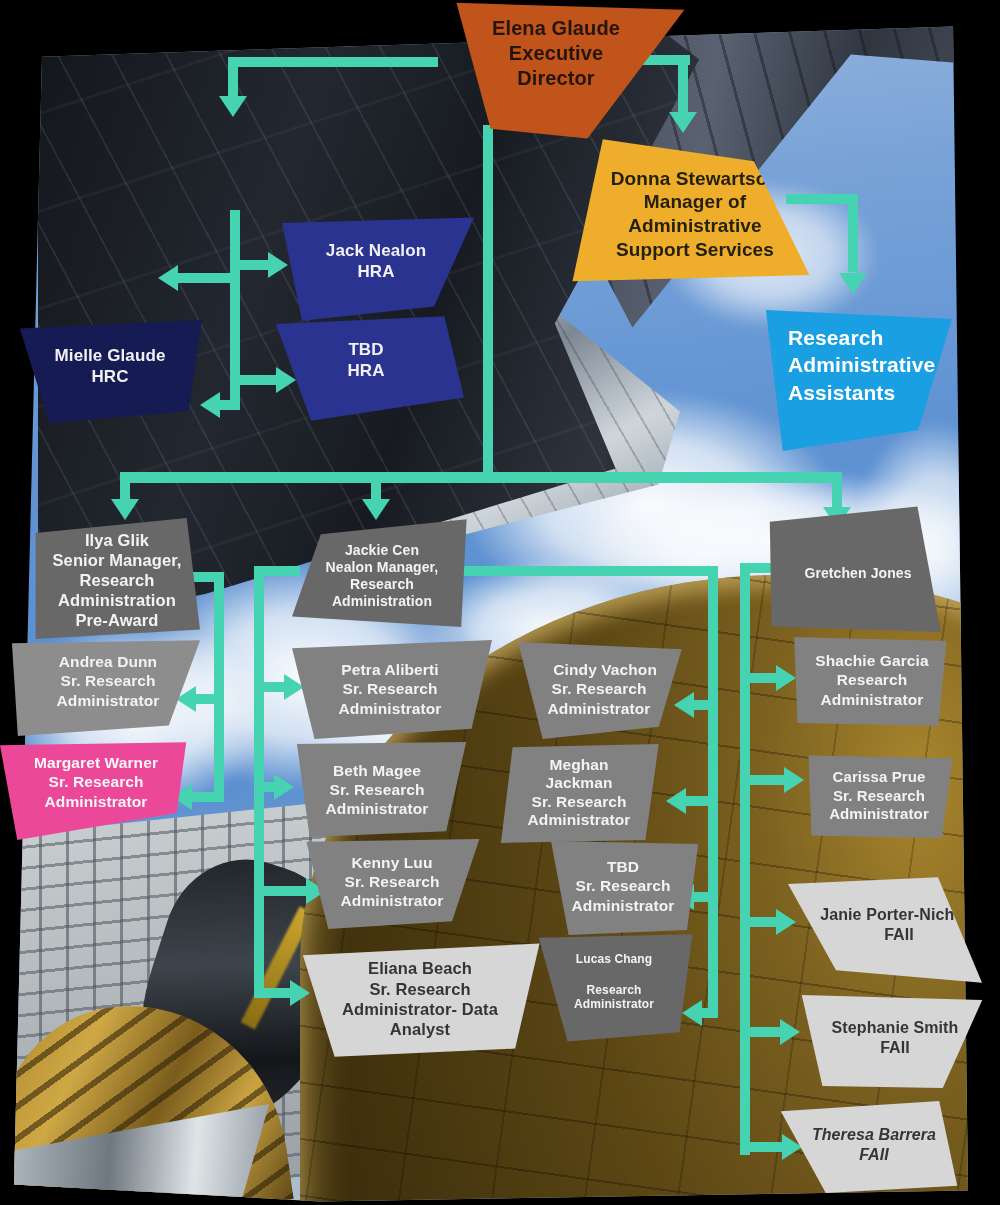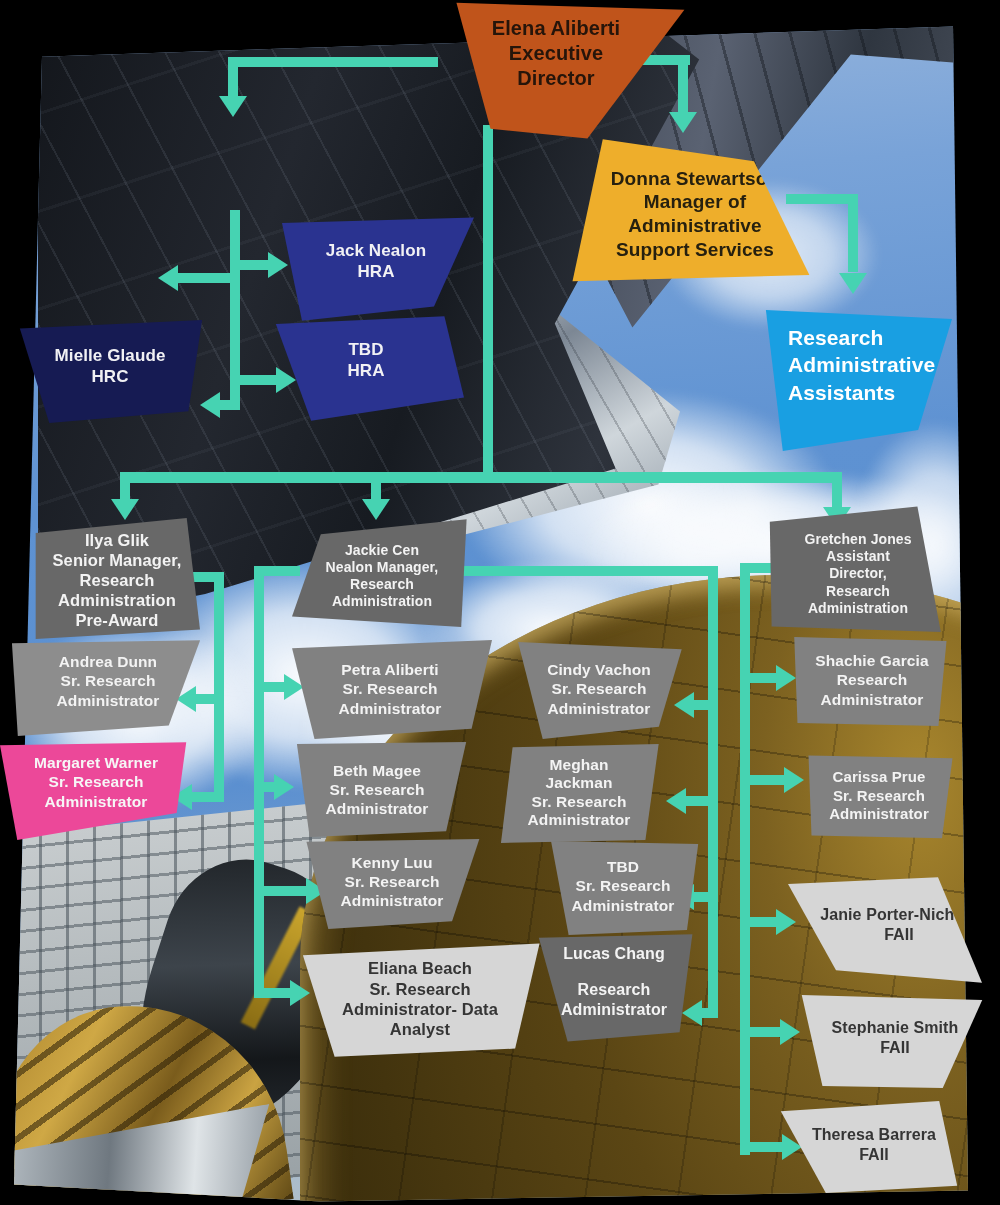--- a/index.html
+++ b/index.html
@@ -224,7 +224,7 @@
   </div>
 
   <div class="node c-orange n-elena">
-    <span>Elena Aliberti</span>
+    <span>Elena Glaude</span>
     <span>Executive Director</span>
   </div>
   <div class="node c-navy n-jack">

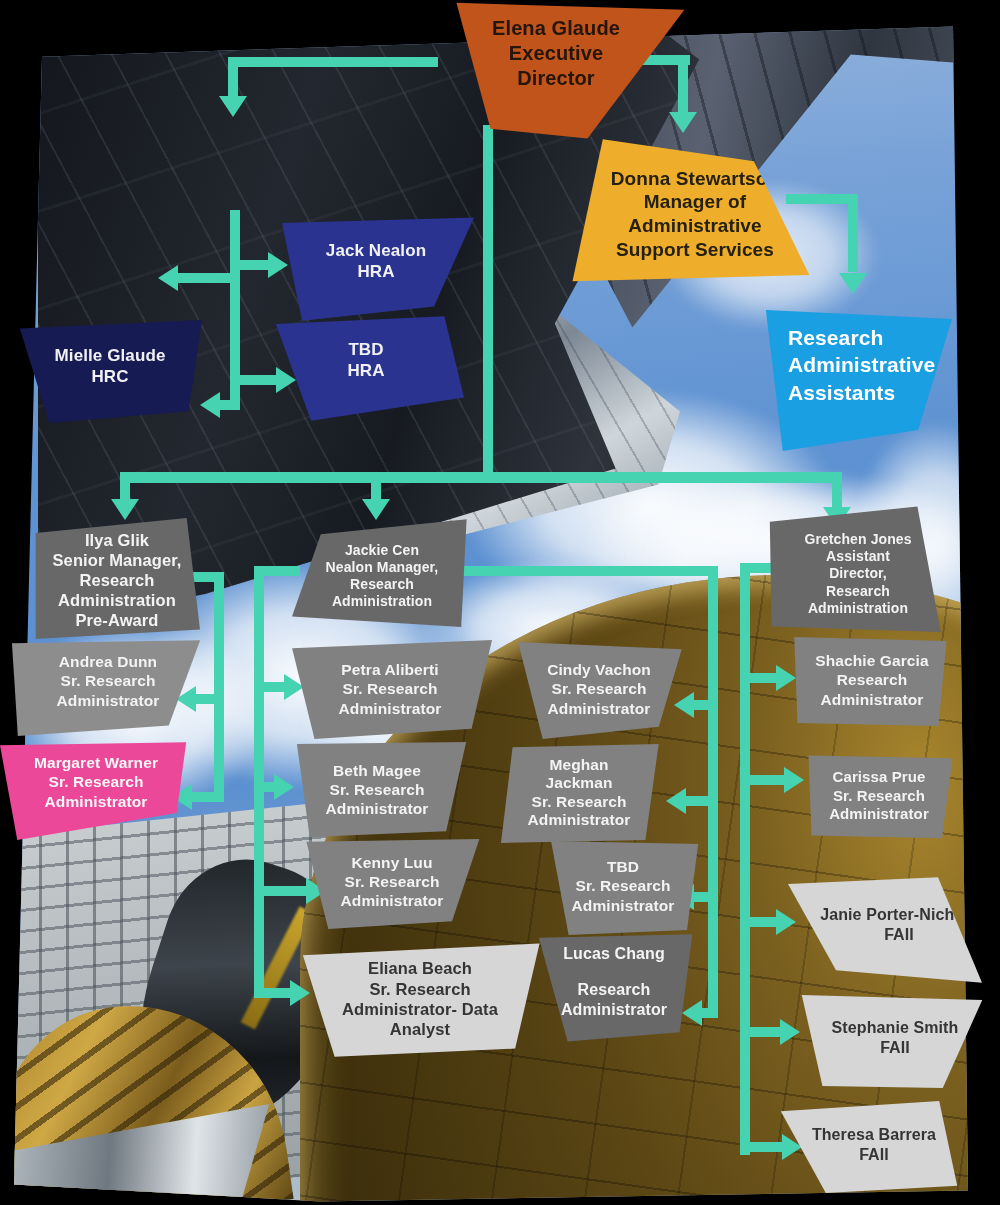--- a/index.html
+++ b/index.html
@@ -257,7 +257,6 @@
   </div>
   <div class="node c-gray1 n-gretchen">
     <span>Gretchen Jones</span>
-    <span>Assistant Director, Research Administration</span>
   </div>
   <div class="node c-gray2b n-andrea">
     <span>Andrea Dunn</span>

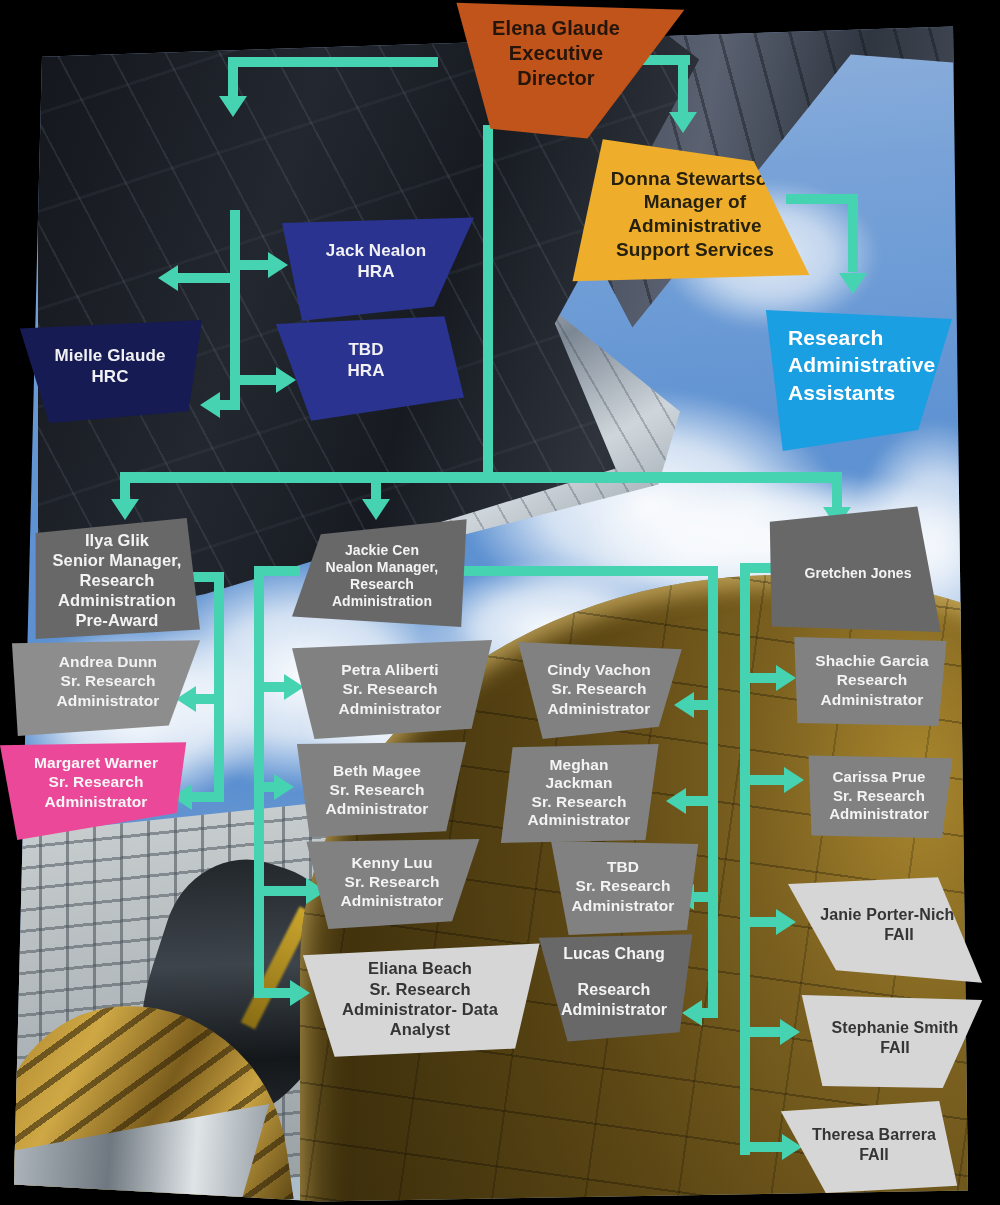--- a/index.html
+++ b/index.html
@@ -105,7 +105,7 @@
   .n-petra{left:288px;top:638px;width:204px;height:102px;clip-path:polygon(2% 10%,100% 2%,90% 89%,13% 99%);
            font-size:15.5px;padding:0 36px;box-sizing:border-box;}
   .n-cindy{left:511px;top:638px;width:176px;height:102px;clip-path:polygon(4% 4%,97% 11%,84% 87%,18% 99%);
-           font-size:15.5px;padding:0 30px;box-sizing:border-box;}
+           font-size:15.5px;padding:0 30px;box-sizing:border-box;align-items:flex-end;}
   .n-beth{left:286px;top:741px;width:182px;height:97px;clip-path:polygon(6% 3%,99% 1%,88% 93%,13% 99%);
            font-size:15.5px;padding:0 32px;box-sizing:border-box;}
   .n-meghan{left:496px;top:741px;width:166px;height:103px;clip-path:polygon(10% 6%,98% 3%,90% 96%,3% 99%);

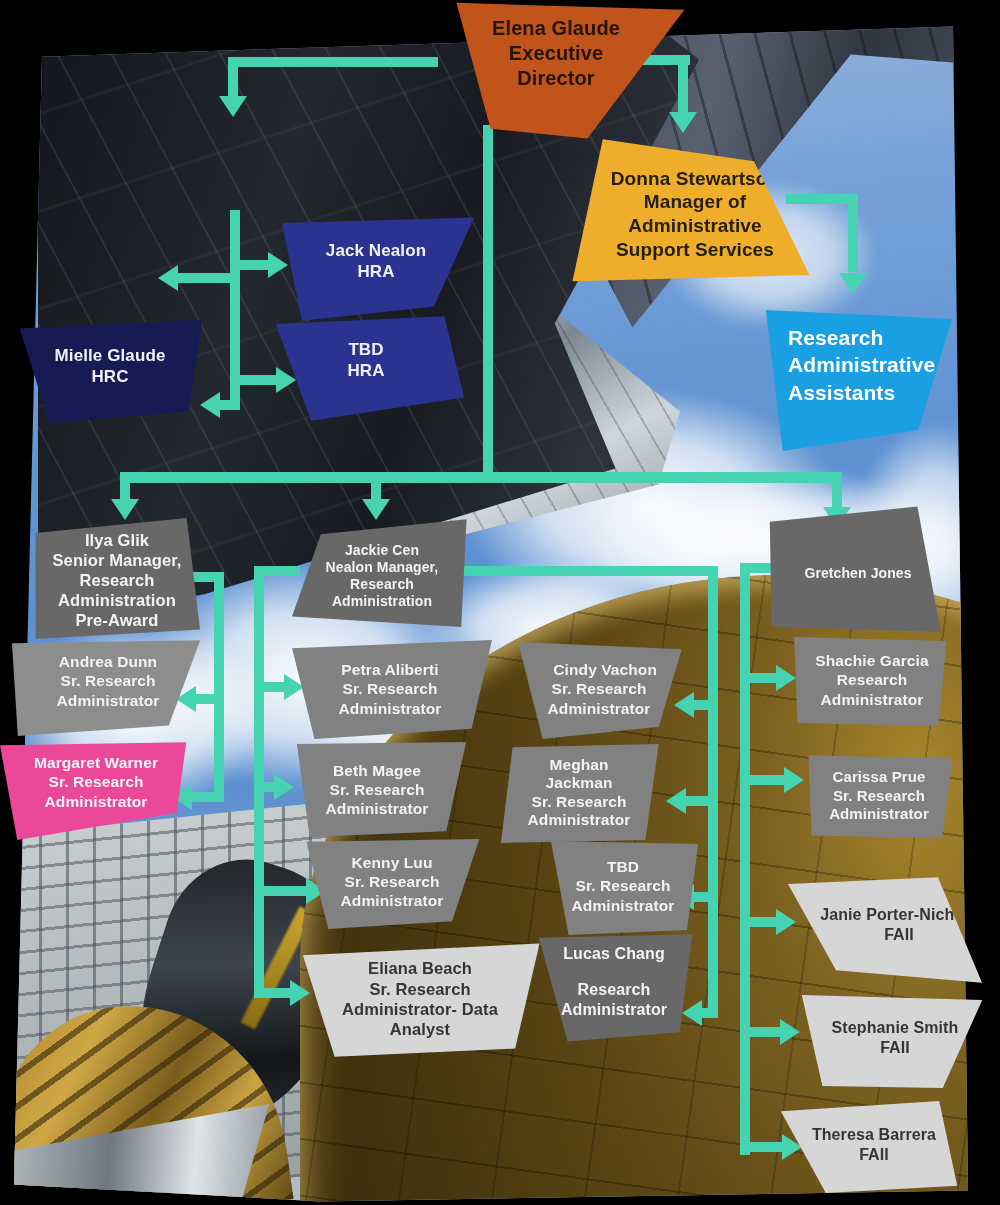--- a/index.html
+++ b/index.html
@@ -117,7 +117,7 @@
   .n-eliana{left:298px;top:940px;width:244px;height:118px;clip-path:polygon(2% 13%,99% 3%,89% 92%,15% 99%);
            font-size:16.5px;padding:4px 38px;box-sizing:border-box;}
   .n-lucas{left:534px;top:932px;width:160px;height:114px;clip-path:polygon(3% 5%,99% 2%,91% 88%,21% 96%);
-           font-size:16px;padding:0 25px 14px 25px;box-sizing:border-box;gap:16px;}
+           font-size:12px;padding:0 25px 14px 25px;box-sizing:border-box;gap:16px;}
   .n-shachie{left:791px;top:630px;width:162px;height:100px;clip-path:polygon(2% 7%,96% 11%,91% 96%,4% 93%);
            font-size:15.5px;padding:0 20px;box-sizing:border-box;}
   .n-carissa{left:804px;top:750px;width:150px;height:92px;clip-path:polygon(3% 6%,99% 9%,92% 96%,5% 93%);

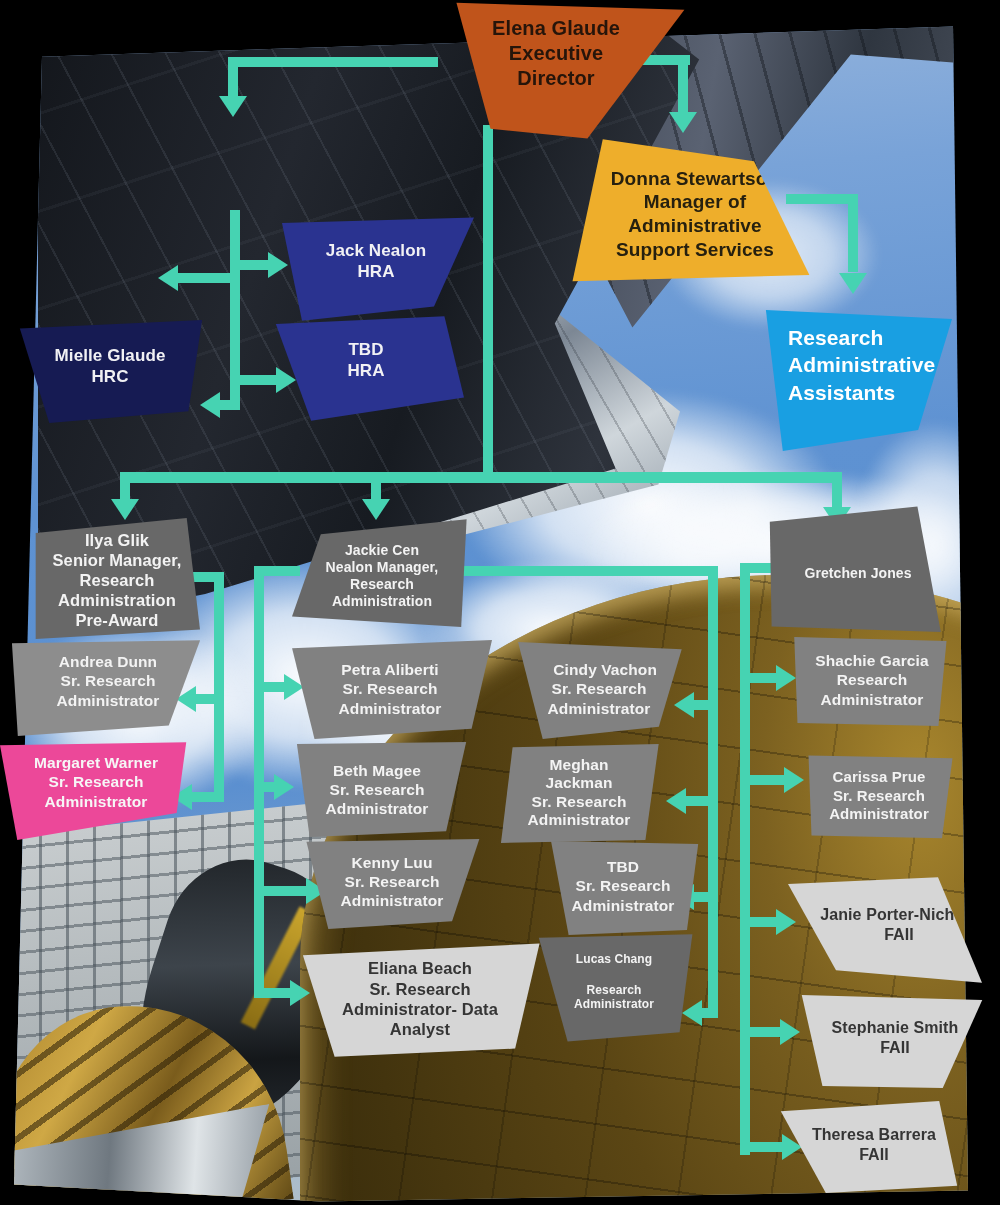--- a/index.html
+++ b/index.html
@@ -127,7 +127,7 @@
   .n-stephanie{left:798px;top:992px;width:188px;height:100px;clip-path:polygon(2% 3%,98% 8%,77% 96%,13% 94%);
            font-size:16px;padding:6px 16px 14px 22px;box-sizing:border-box;}
   .n-theresa{left:779px;top:1096px;width:180px;height:102px;clip-path:polygon(1% 15%,89% 5%,99% 88%,26% 95%);
-           font-size:16px;padding:10px 16px 14px 26px;box-sizing:border-box;}
+           font-size:16px;padding:10px 16px 14px 26px;box-sizing:border-box;font-style:italic;}
 </style>
 </head>
 <body>

